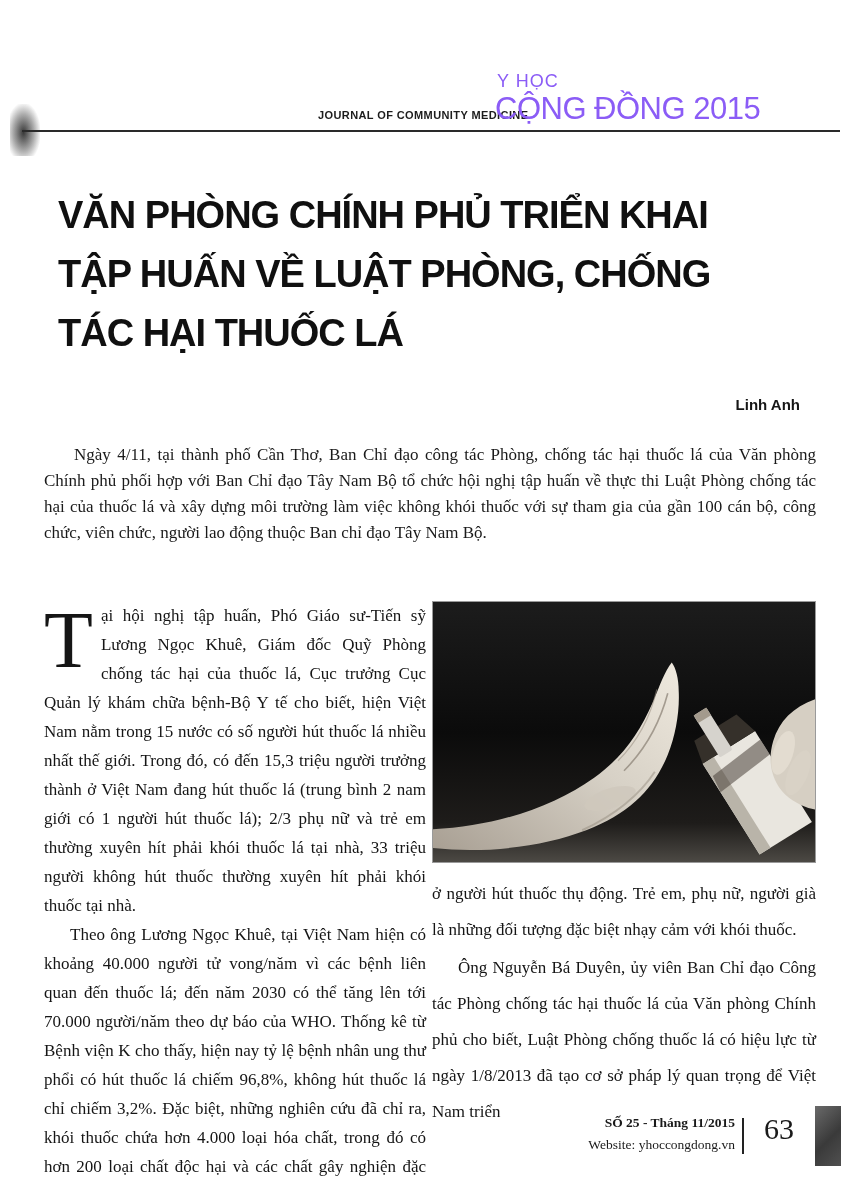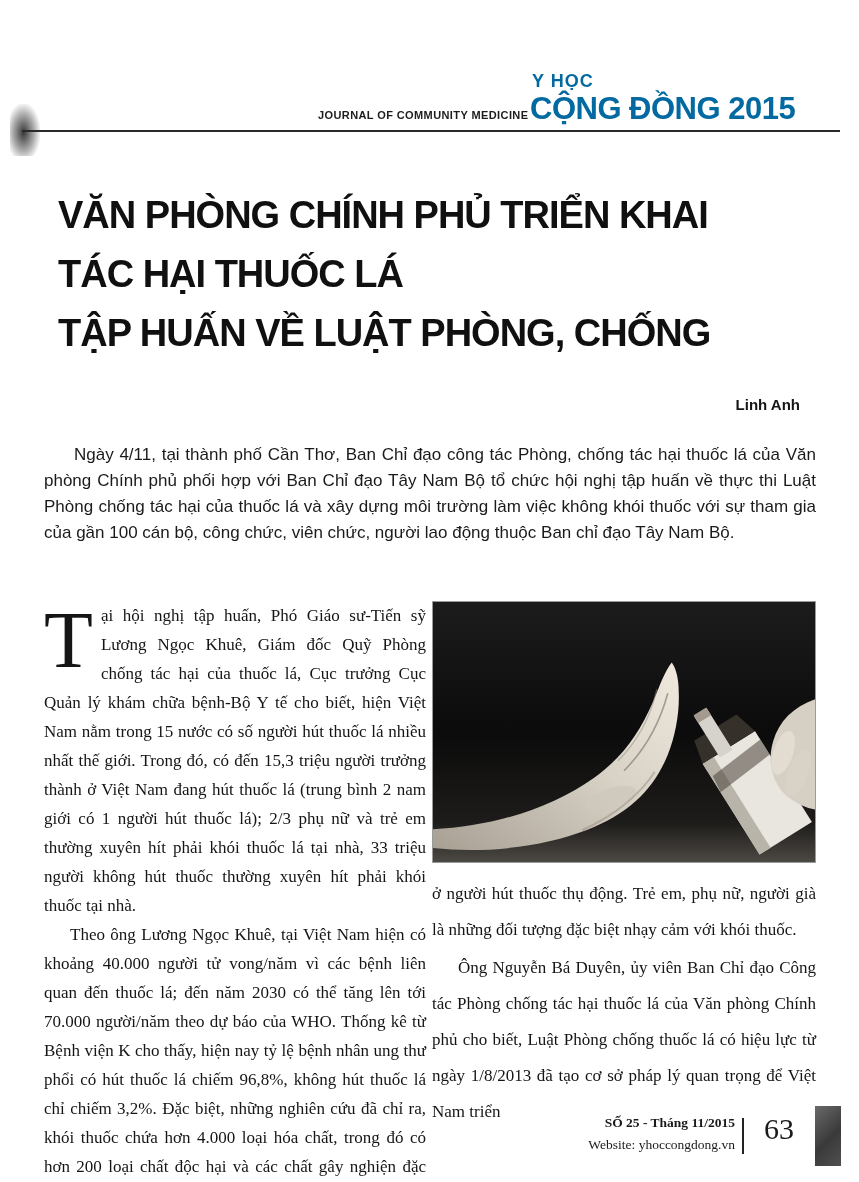--- a/index.html
+++ b/index.html
@@ -15,9 +15,9 @@
     font-weight:bold;font-size:11px;letter-spacing:.4px;color:#1c1c1c;
   }
   .journal-vi{
-    position:absolute;left:530px;top:72px;
+    position:absolute;left:495px;top:72px;
     font-family:"Liberation Sans","DejaVu Sans",sans-serif;
-    font-weight:bold;color:#0369a1;line-height:1;
+    font-weight:normal;color:#8b5cf6;line-height:1;
   }
   .journal-vi .vi-top{font-size:18px;letter-spacing:1px;margin-left:2px;}
   .journal-vi .vi-bottom{font-size:31px;letter-spacing:-.5px;margin-top:3px;}

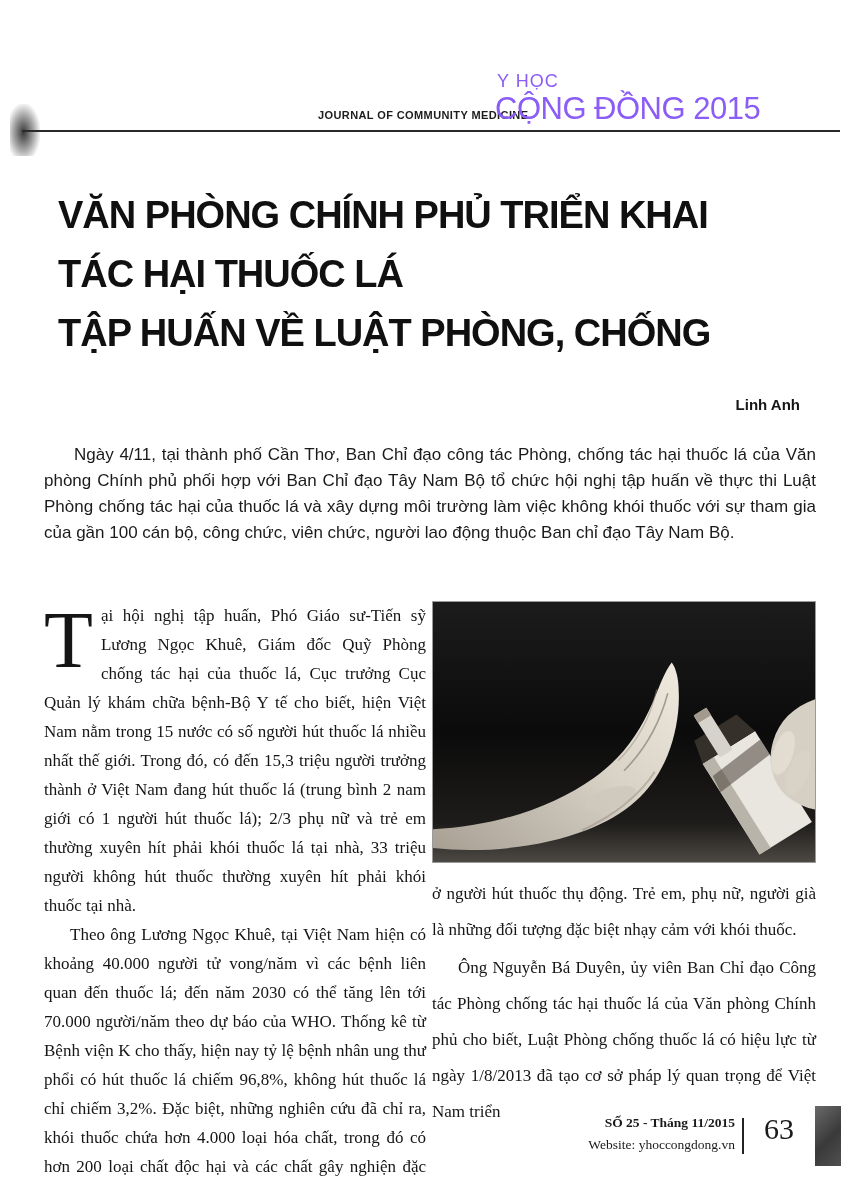--- a/index.html
+++ b/index.html
@@ -96,8 +96,8 @@
 
   <div class="title">
     <div>VĂN PHÒNG CHÍNH PHỦ TRIỂN KHAI</div>
+    <div>TẬP HUẤN VỀ LUẬT PHÒNG, CHỐNG</div>
     <div>TÁC HẠI THUỐC LÁ</div>
-    <div>TẬP HUẤN VỀ LUẬT PHÒNG, CHỐNG</div>
   </div>
 
   <div class="byline">Linh Anh</div>

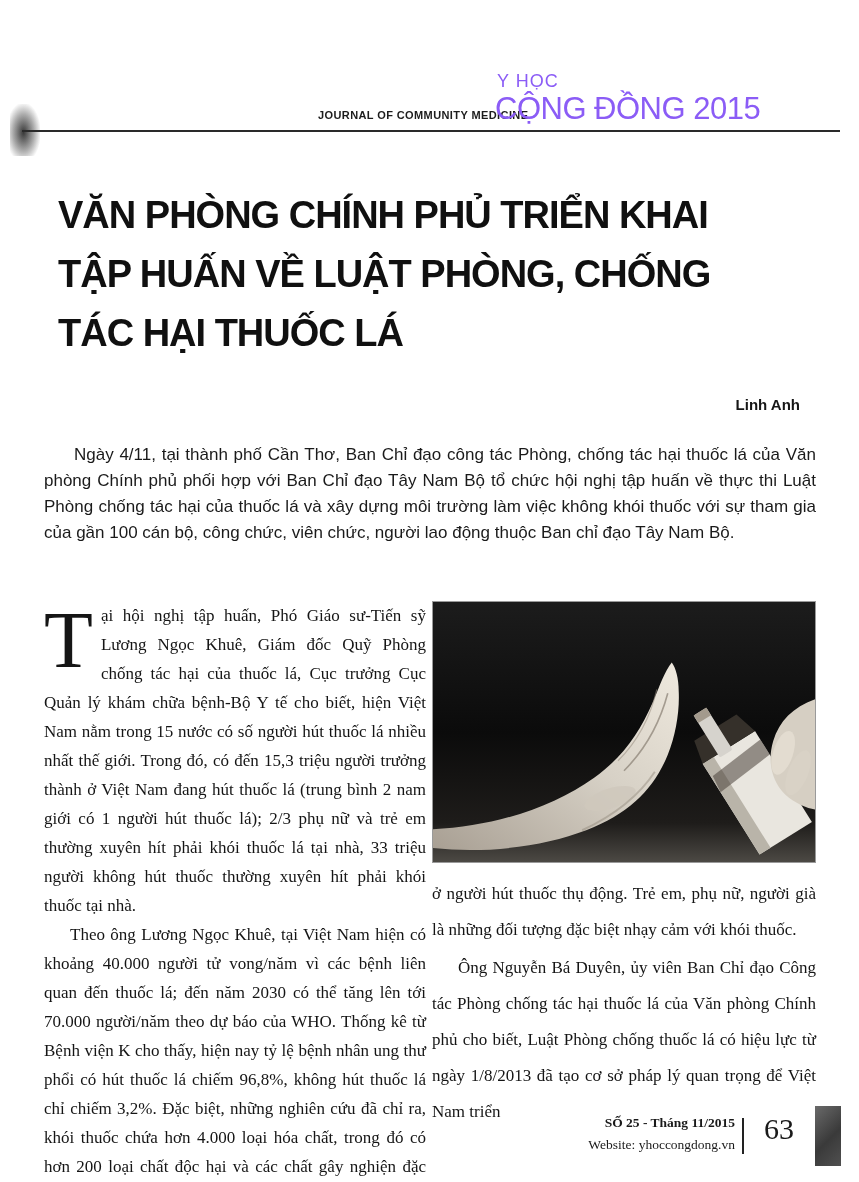--- a/index.html
+++ b/index.html
@@ -40,7 +40,7 @@
   }
   .lead{
     position:absolute;left:44px;top:442px;width:772px;
-    font-family:Liberation Sans, sans-serif;
+    font-family:Liberation Serif, serif;
     font-size:17px;line-height:26px;text-align:justify;text-indent:30px;color:#1a1a1a;
   }
   

